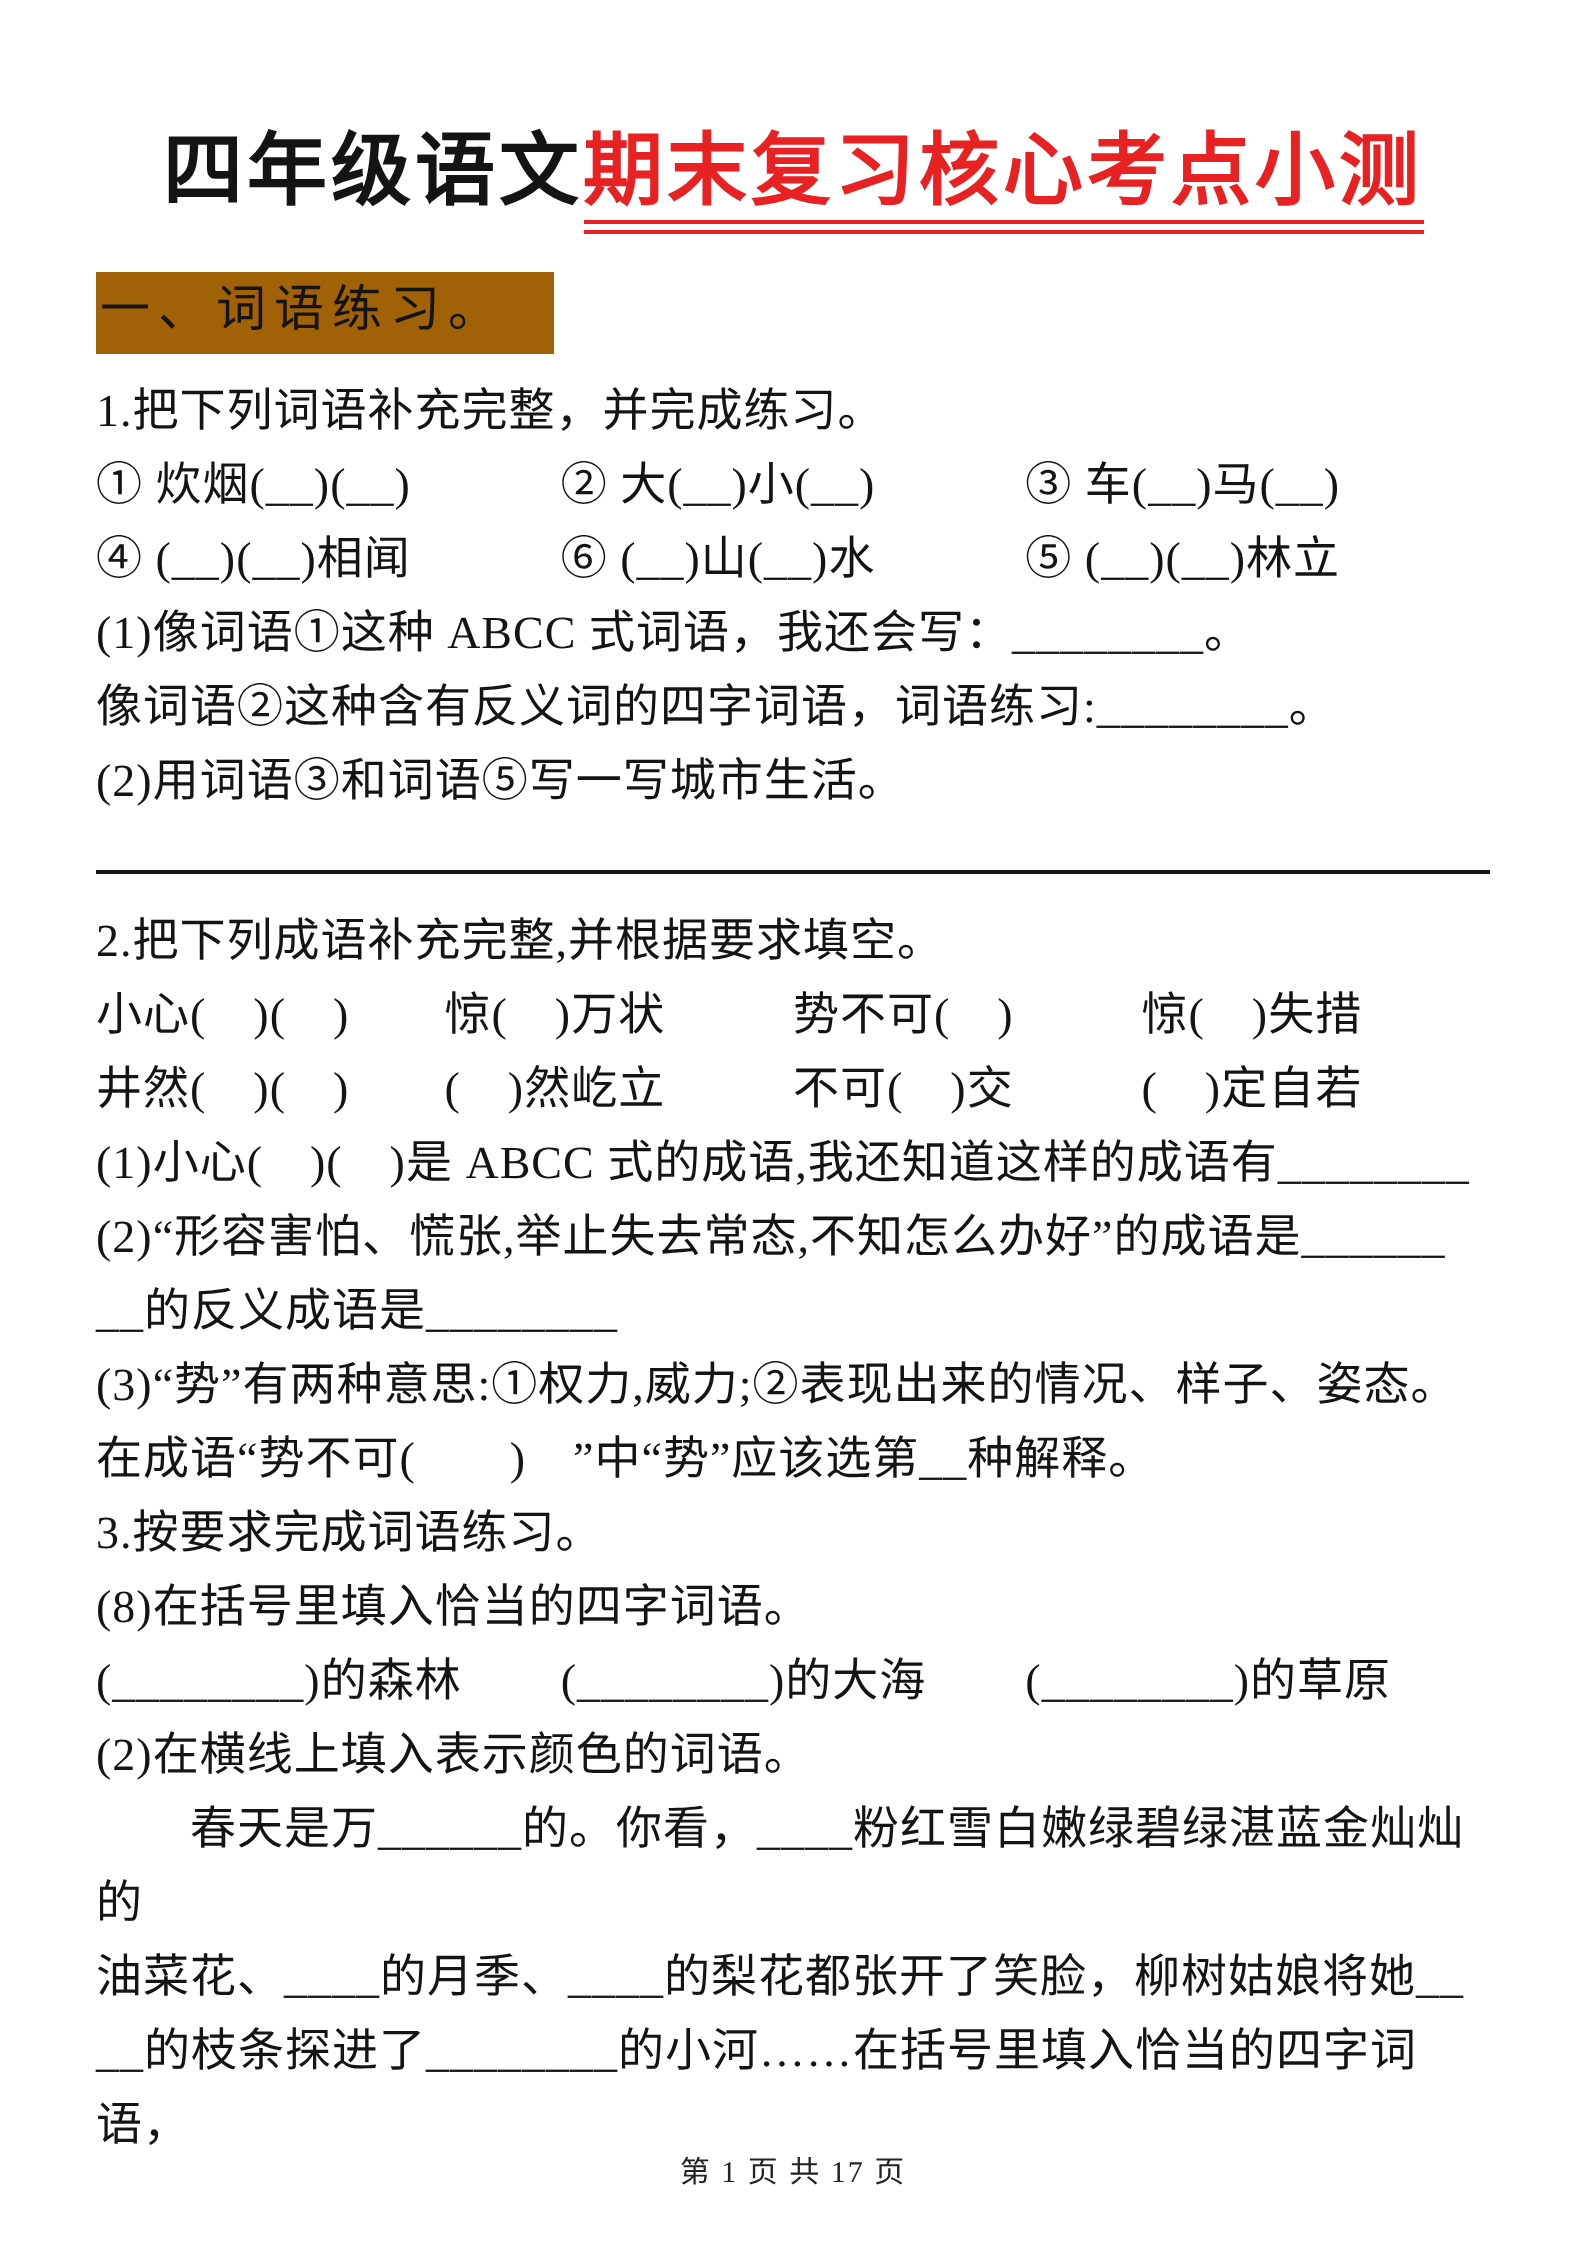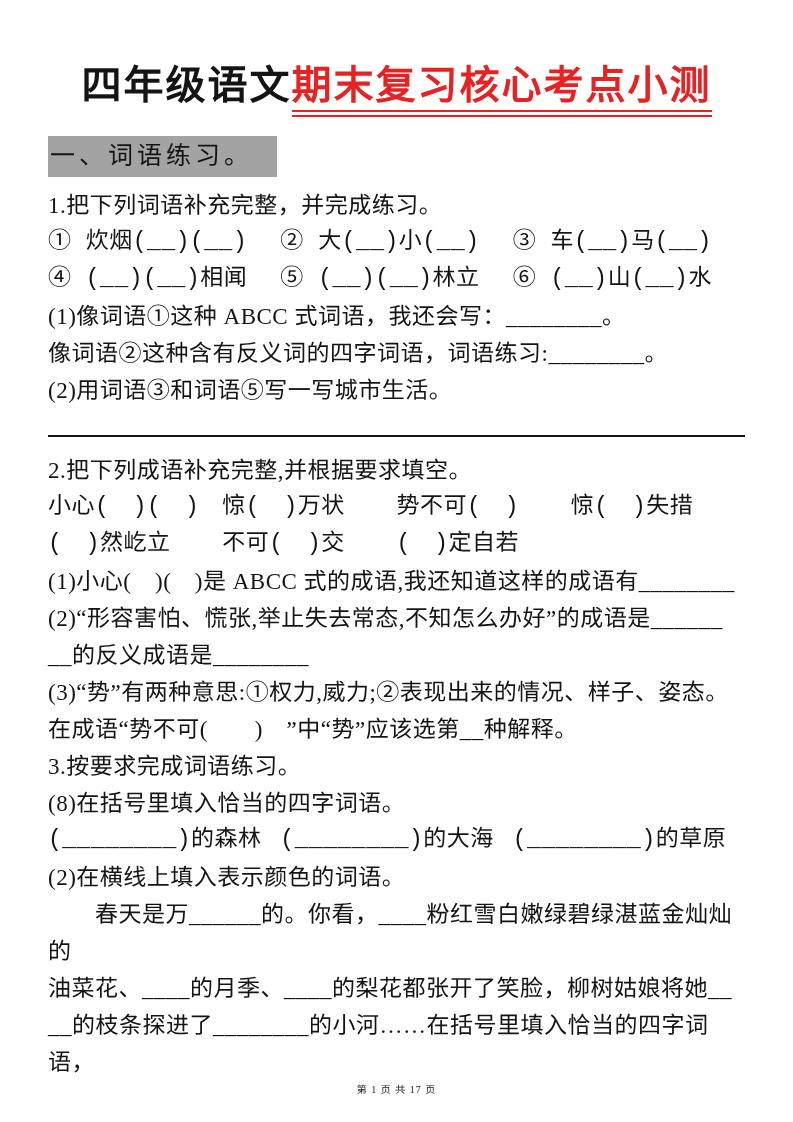--- a/index.html
+++ b/index.html
@@ -31,7 +31,7 @@
   .section-header { margin: 0 0 10px 0; }
   .section-label {
     display: inline-block;
-    background: #a3a3a3;
+    background: #a16207;
     font-size: 25px;
     line-height: 1.45;
     padding: 2px 24px 3px 2px;

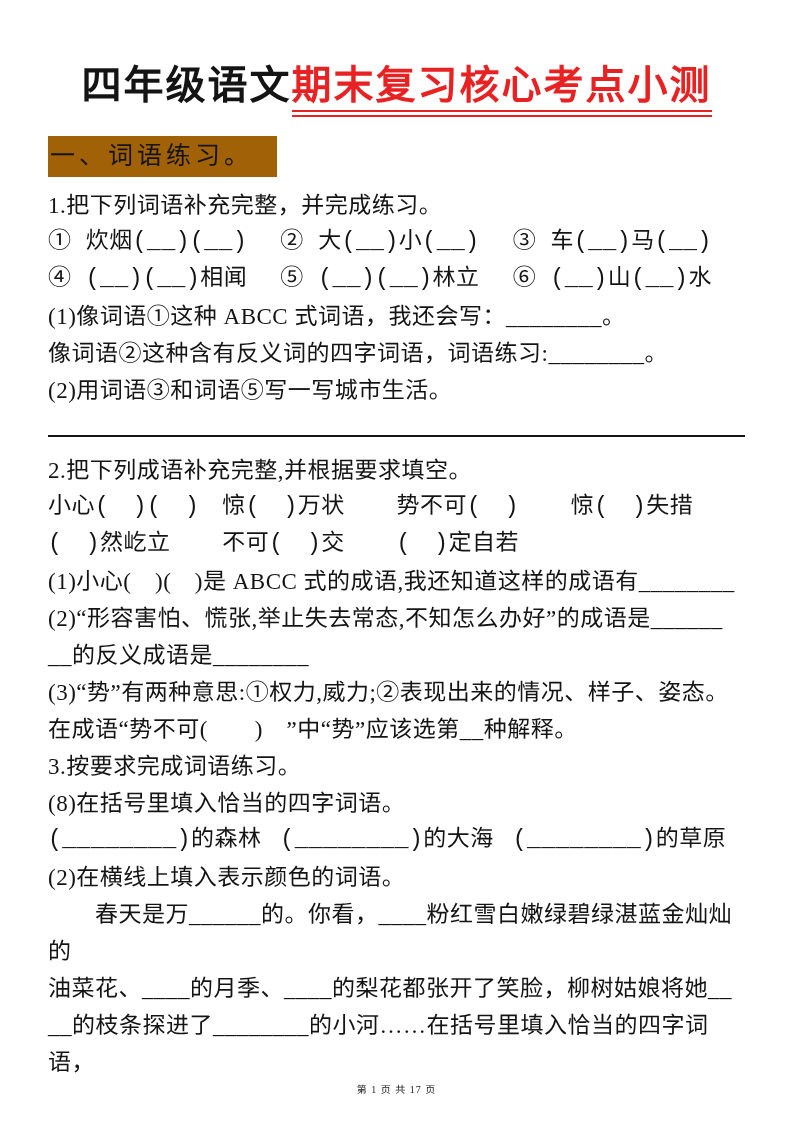--- a/index.html
+++ b/index.html
@@ -49,7 +49,6 @@
     font-size: 23px;
     line-height: 37px;
     letter-spacing: 0.5px;
-    font-family: Liberation Mono, monospace;
   }
   .cols3 { grid-template-columns: 1fr 1fr 1fr; }
   .cols4 { grid-template-columns: 1fr 1fr 1fr 1fr; }

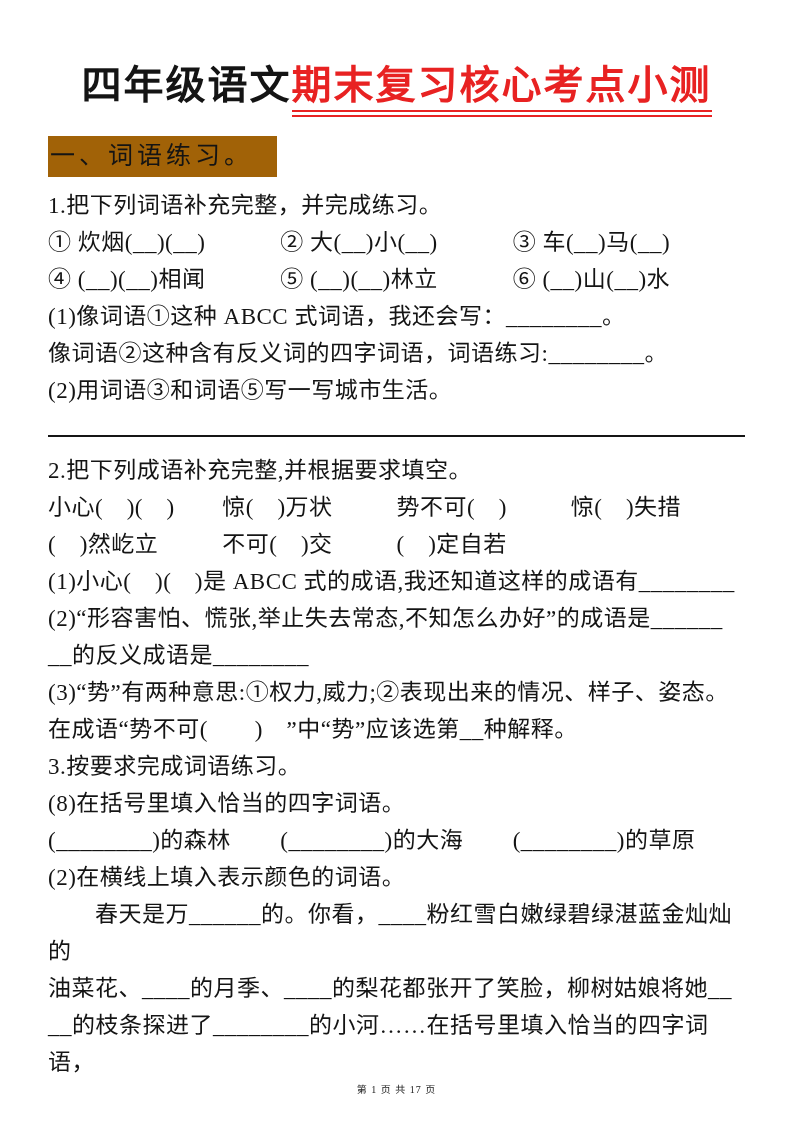--- a/index.html
+++ b/index.html
@@ -87,8 +87,8 @@
   </div>
   <div class="row cols3">
     <span>④ (__)(__)相闻</span>
+    <span>⑥ (__)山(__)水</span>
     <span>⑤ (__)(__)林立</span>
-    <span>⑥ (__)山(__)水</span>
   </div>
   <p class="line">(1)像词语①这种 ABCC 式词语，我还会写：________。</p>
   <p class="line">像词语②这种含有反义词的四字词语，词语练习:________。</p>

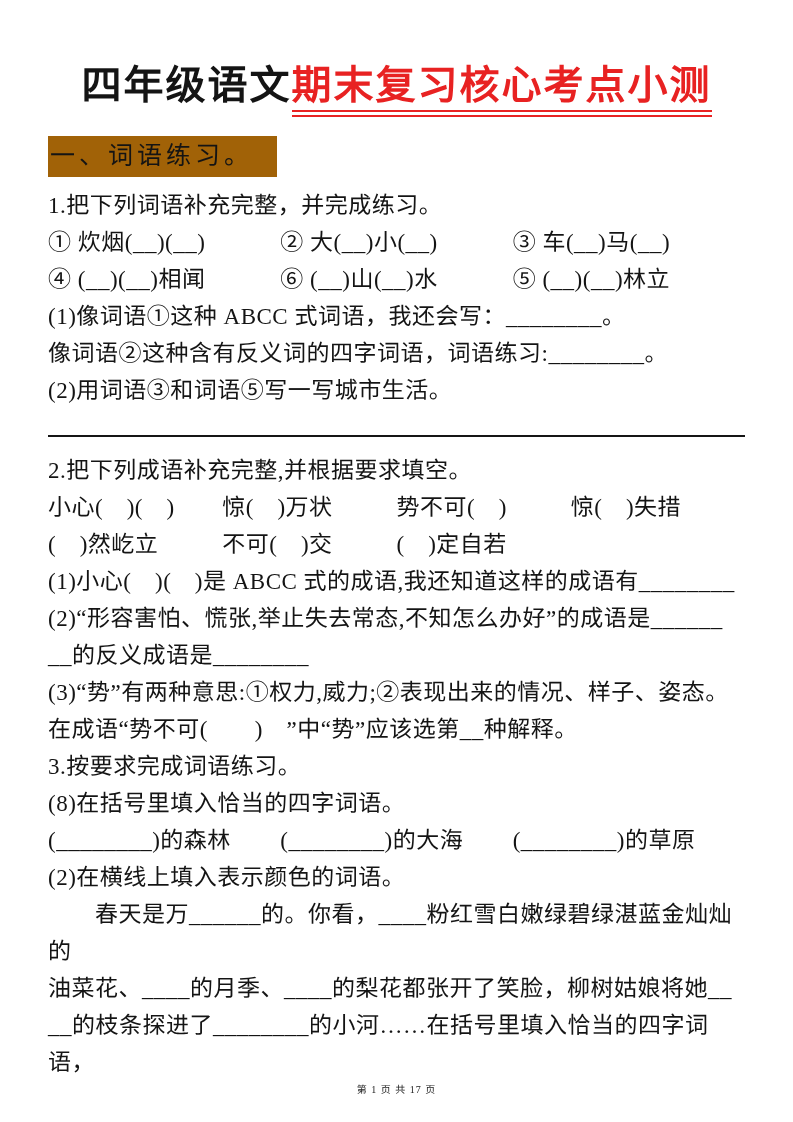--- a/index.html
+++ b/index.html
@@ -104,6 +104,7 @@
     <span>惊(　)失措</span>
   </div>
   <div class="row cols4">
+    <span>井然(　)(　)</span>
     <span>(　)然屹立</span>
     <span>不可(　)交</span>
     <span>(　)定自若</span>

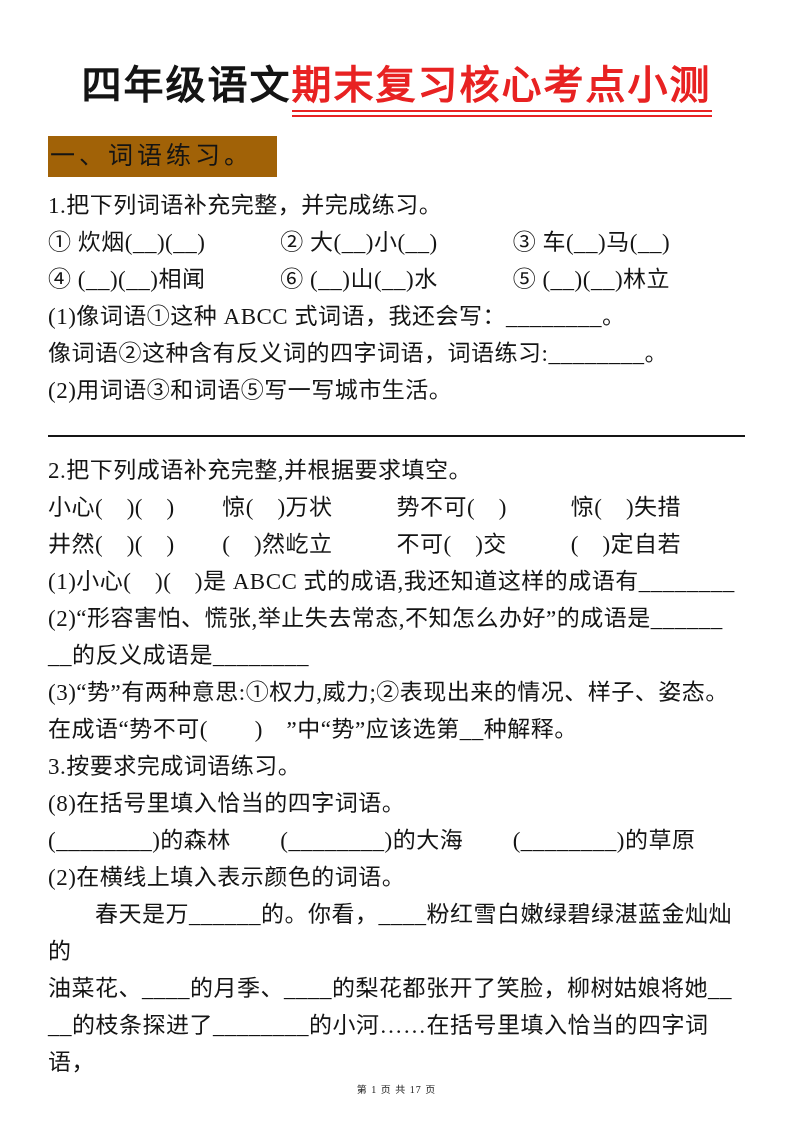--- a/index.html
+++ b/index.html
@@ -63,7 +63,7 @@
     right: 0;
     bottom: 30px;
     text-align: center;
-    font-size: 10px;
+    font-size: 15px;
     letter-spacing: 1px;
     color: #222222;
   }

